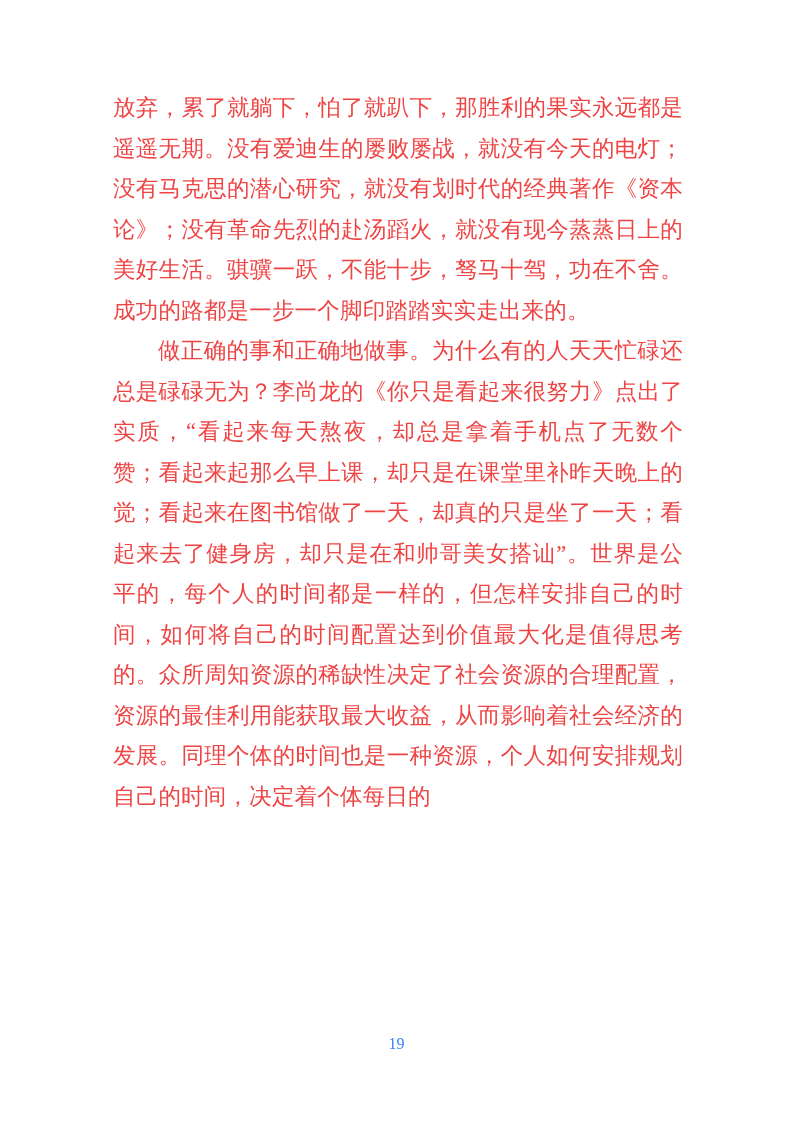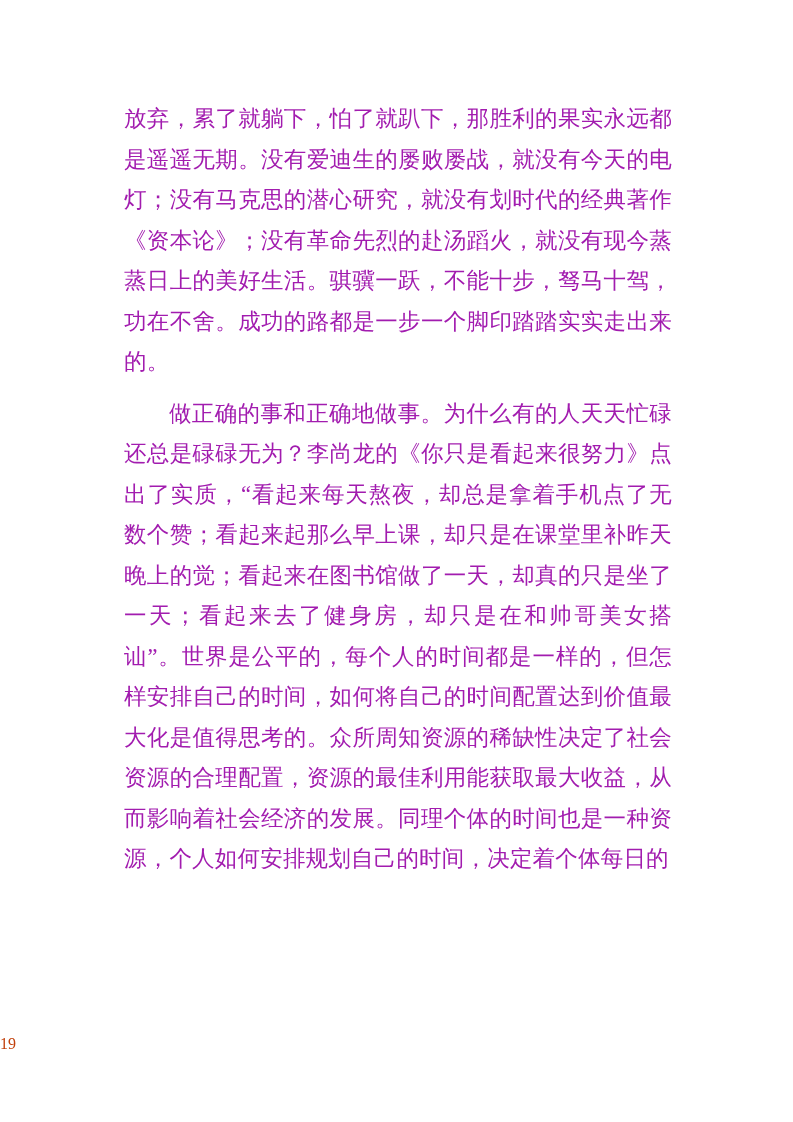--- a/index.html
+++ b/index.html
@@ -28,11 +28,11 @@
   .para {
     font-size: 22.5px;
     line-height: 40.5px;
-    color: #a21caf;
+    color: #ef4444;
     text-align: justify;
     text-justify: inter-ideograph;
     letter-spacing: 0.2px;
-    margin: 11px;
+    margin: 0;
     font-family: "Liberation Serif", "DejaVu Serif", serif;
   }
   .para.indent {

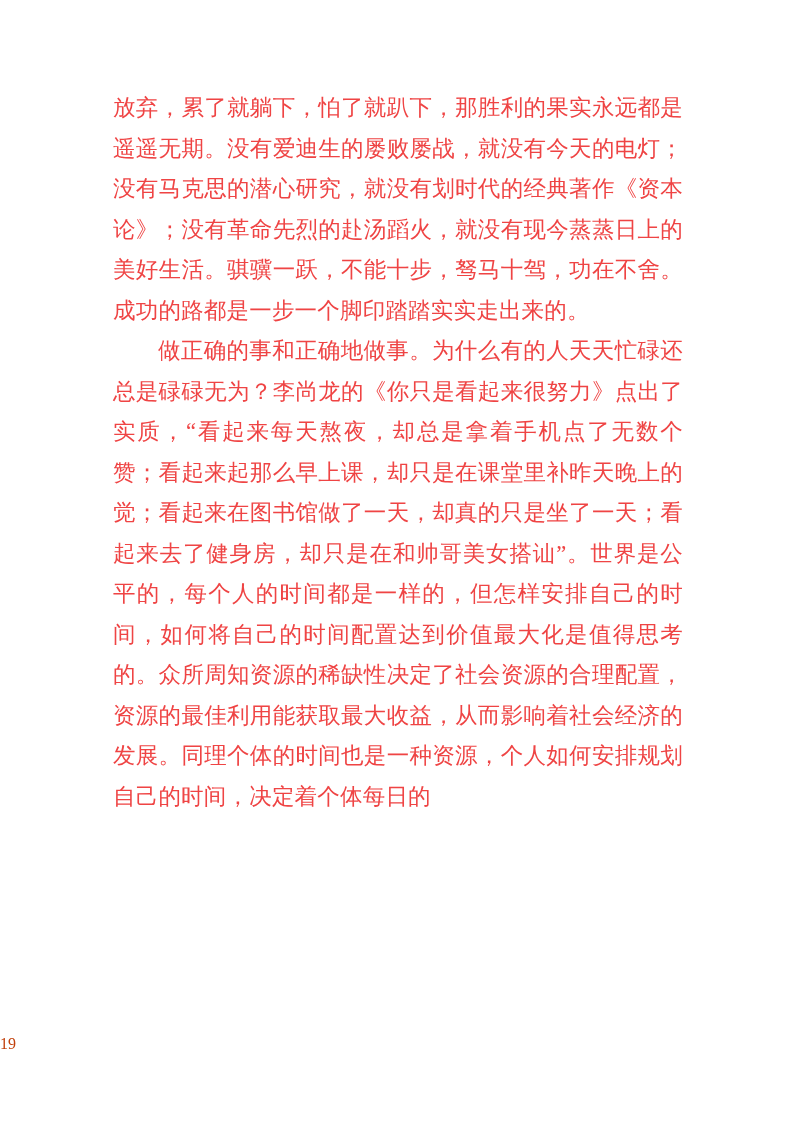--- a/index.html
+++ b/index.html
@@ -43,9 +43,9 @@
     left: 0;
     right: 0;
     top: 1035px;
-    text-align: left;
+    text-align: center;
     font-size: 16px;
-    color: #c2410c;
+    color: #3b82f6;
     font-family: "Liberation Serif", "DejaVu Serif", serif;
   }
 </style>

